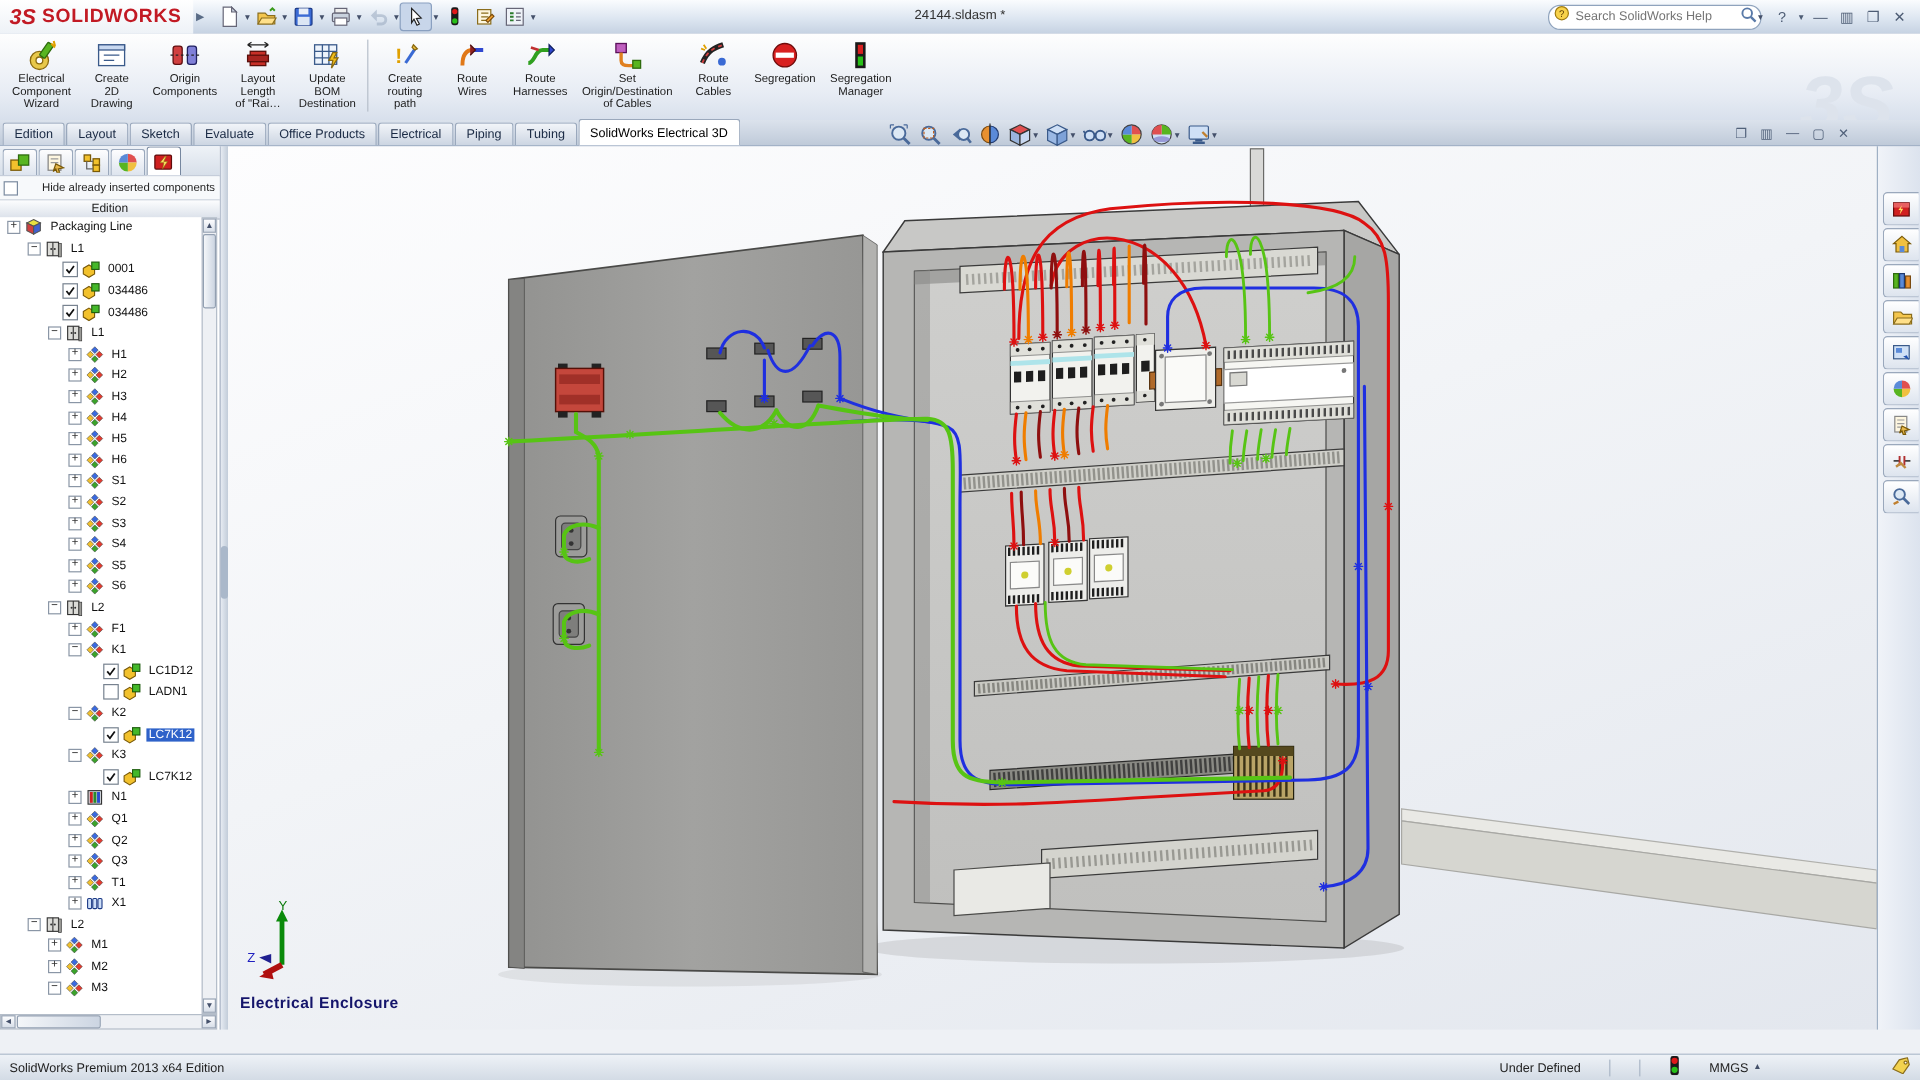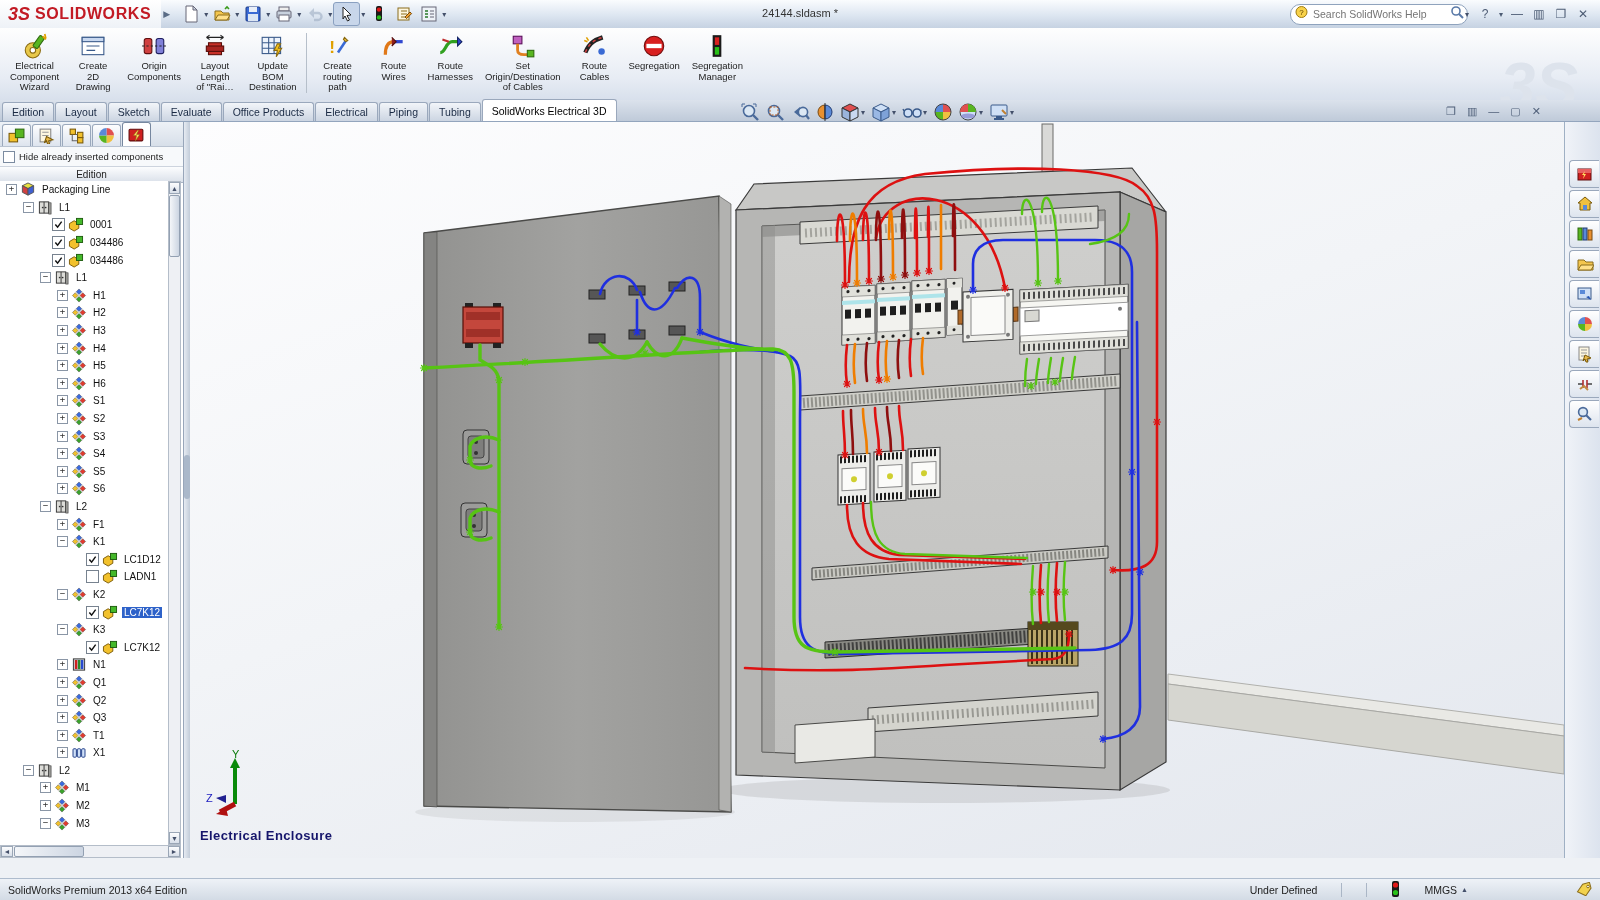--- a/index.html
+++ b/index.html
@@ -51,7 +51,7 @@
   .mtab{width:27px;height:21px;border:1px solid #9aa8bc;border-bottom:none;border-radius:3px 3px 0 0;
     background:linear-gradient(#fdfdfe,#dde4ee);display:flex;align-items:center;justify-content:center;margin-right:1px;}
   .mtab.active{background:#fff;border-color:#76879f;height:23px;}
-  #hide-row{height:19px;display:flex;align-items:center;font-size:9.5px;color:#222;gap:4px;padding-left:3px;background:#f7f9fb;}
+  #hide-row{height:19px;display:flex;align-items:center;font-size:9.5px;color:#222;gap:20px;padding-left:3px;background:#f7f9fb;}
   #hide-chk{width:10px;height:10px;border:1px solid #7b8ba0;background:#fff;flex:none;}
   #symbols-hdr{height:15px;line-height:15px;text-align:center;font-size:10px;color:#222;
     background:linear-gradient(#fcfdfe,#dbe1ea);border-top:1px solid #cdd4de;border-bottom:1px solid #aab4c4;}

